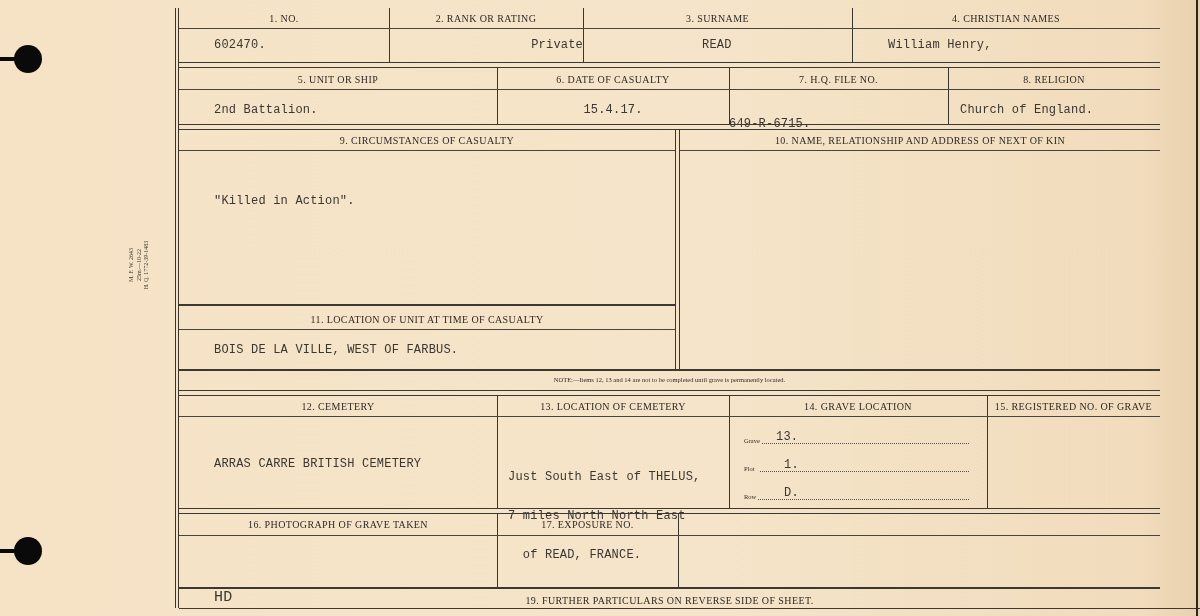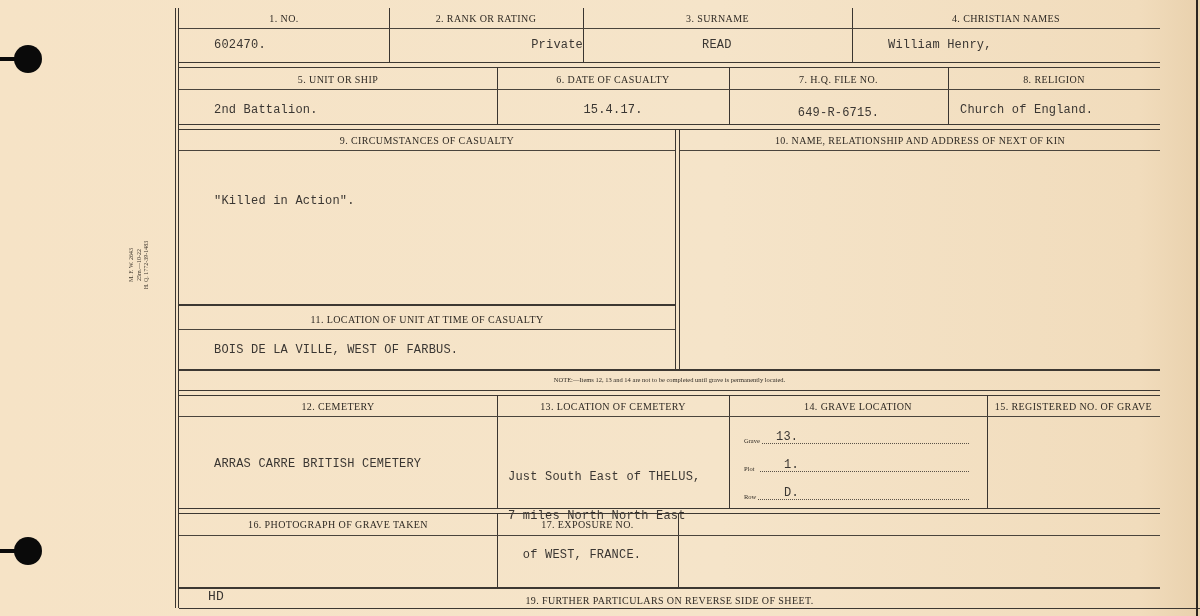--- a/index.html
+++ b/index.html
@@ -93,7 +93,7 @@
 
   <div class="val" style="left:214px;top:103px">2nd Battalion.</div>
   <div class="val" style="left:497px;top:103px;width:232px;text-align:center">15.4.17.</div>
-  <div class="val" style="left:729px;top:106px;width:219px;text-align:center">649-R-6715.</div>
+  <div class="val" style="left:729px;top:117px;width:219px;text-align:left">649-R-6715.</div>
   <div class="val" style="left:960px;top:103px">Church of England.</div>
 
   <div class="dbl" style="left:179px;top:124px;width:981px"></div>

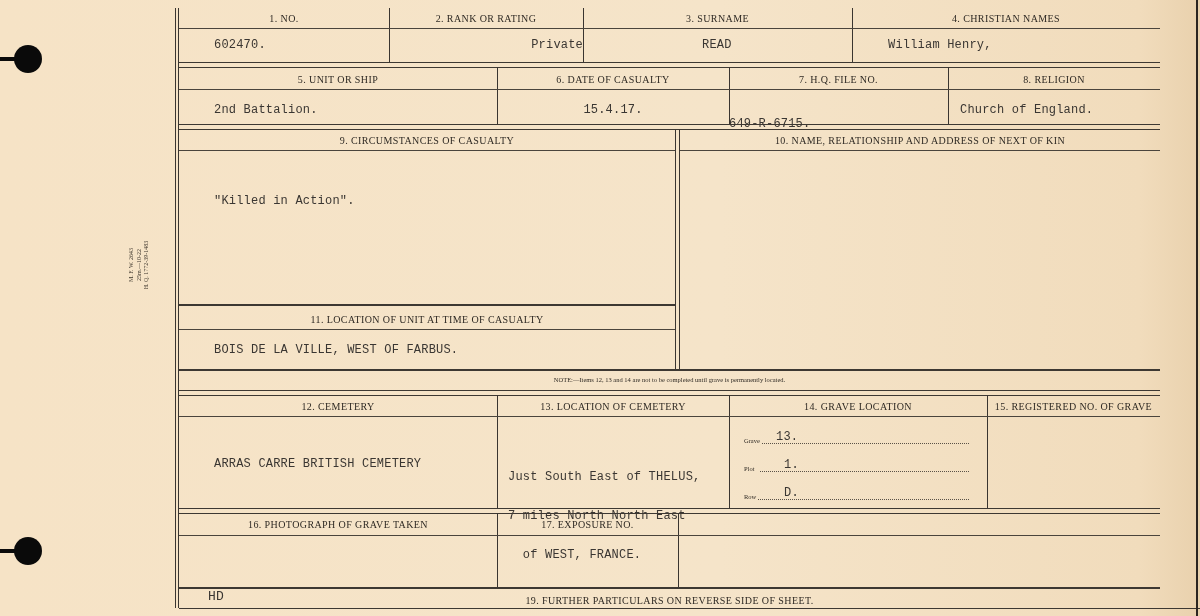--- a/index.html
+++ b/index.html
@@ -135,7 +135,7 @@
   <div class="val" style="left:508px;top:445px;line-height:13px">
     <div>Just South East of THELUS,</div>
     <div>7 miles North North East</div>
-    <div>  of WEST, FRANCE.</div>
+    <div>  of READ, FRANCE.</div>
   </div>
 
   <div class="small" style="left:744px;top:437px">Grave</div>

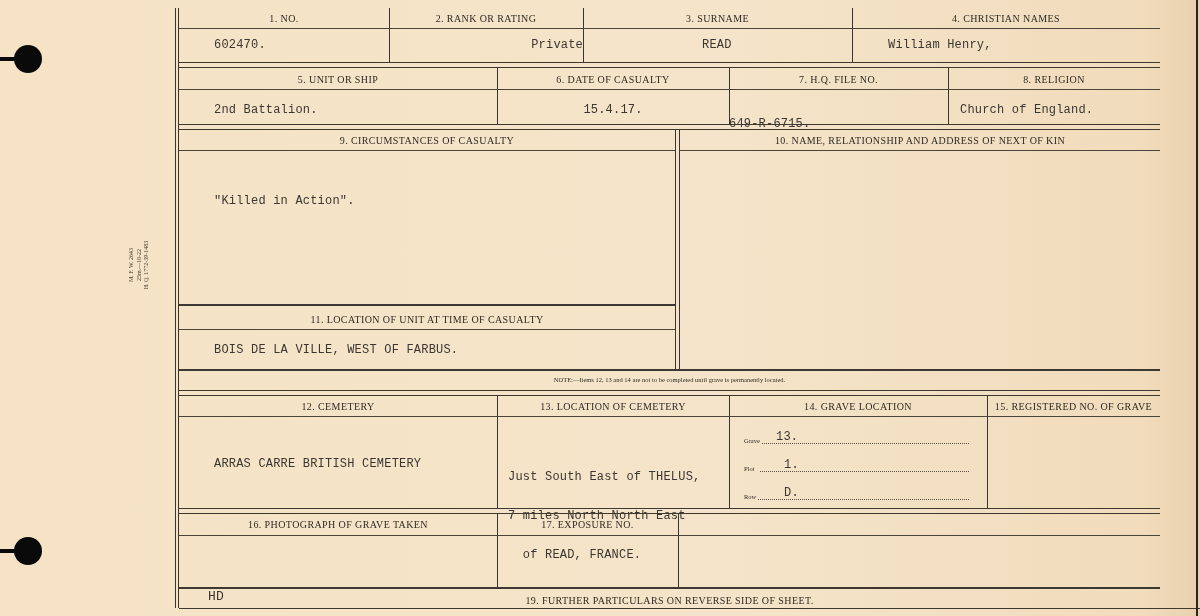--- a/index.html
+++ b/index.html
@@ -167,7 +167,7 @@
 
   <div class="hline thick" style="left:179px;top:587px;width:981px"></div>
 
-  <div class="val" style="left:208px;top:589px;font-size:13px">HD</div>
+  <div class="val" style="left:214px;top:589px;font-size:15px">HD</div>
   <div class="label" style="left:179px;top:595px;width:981px">19. Further Particulars on Reverse Side of Sheet.</div>
 
   <div class="hline" style="left:179px;top:608px;width:1021px;background:#3d3832"></div>

